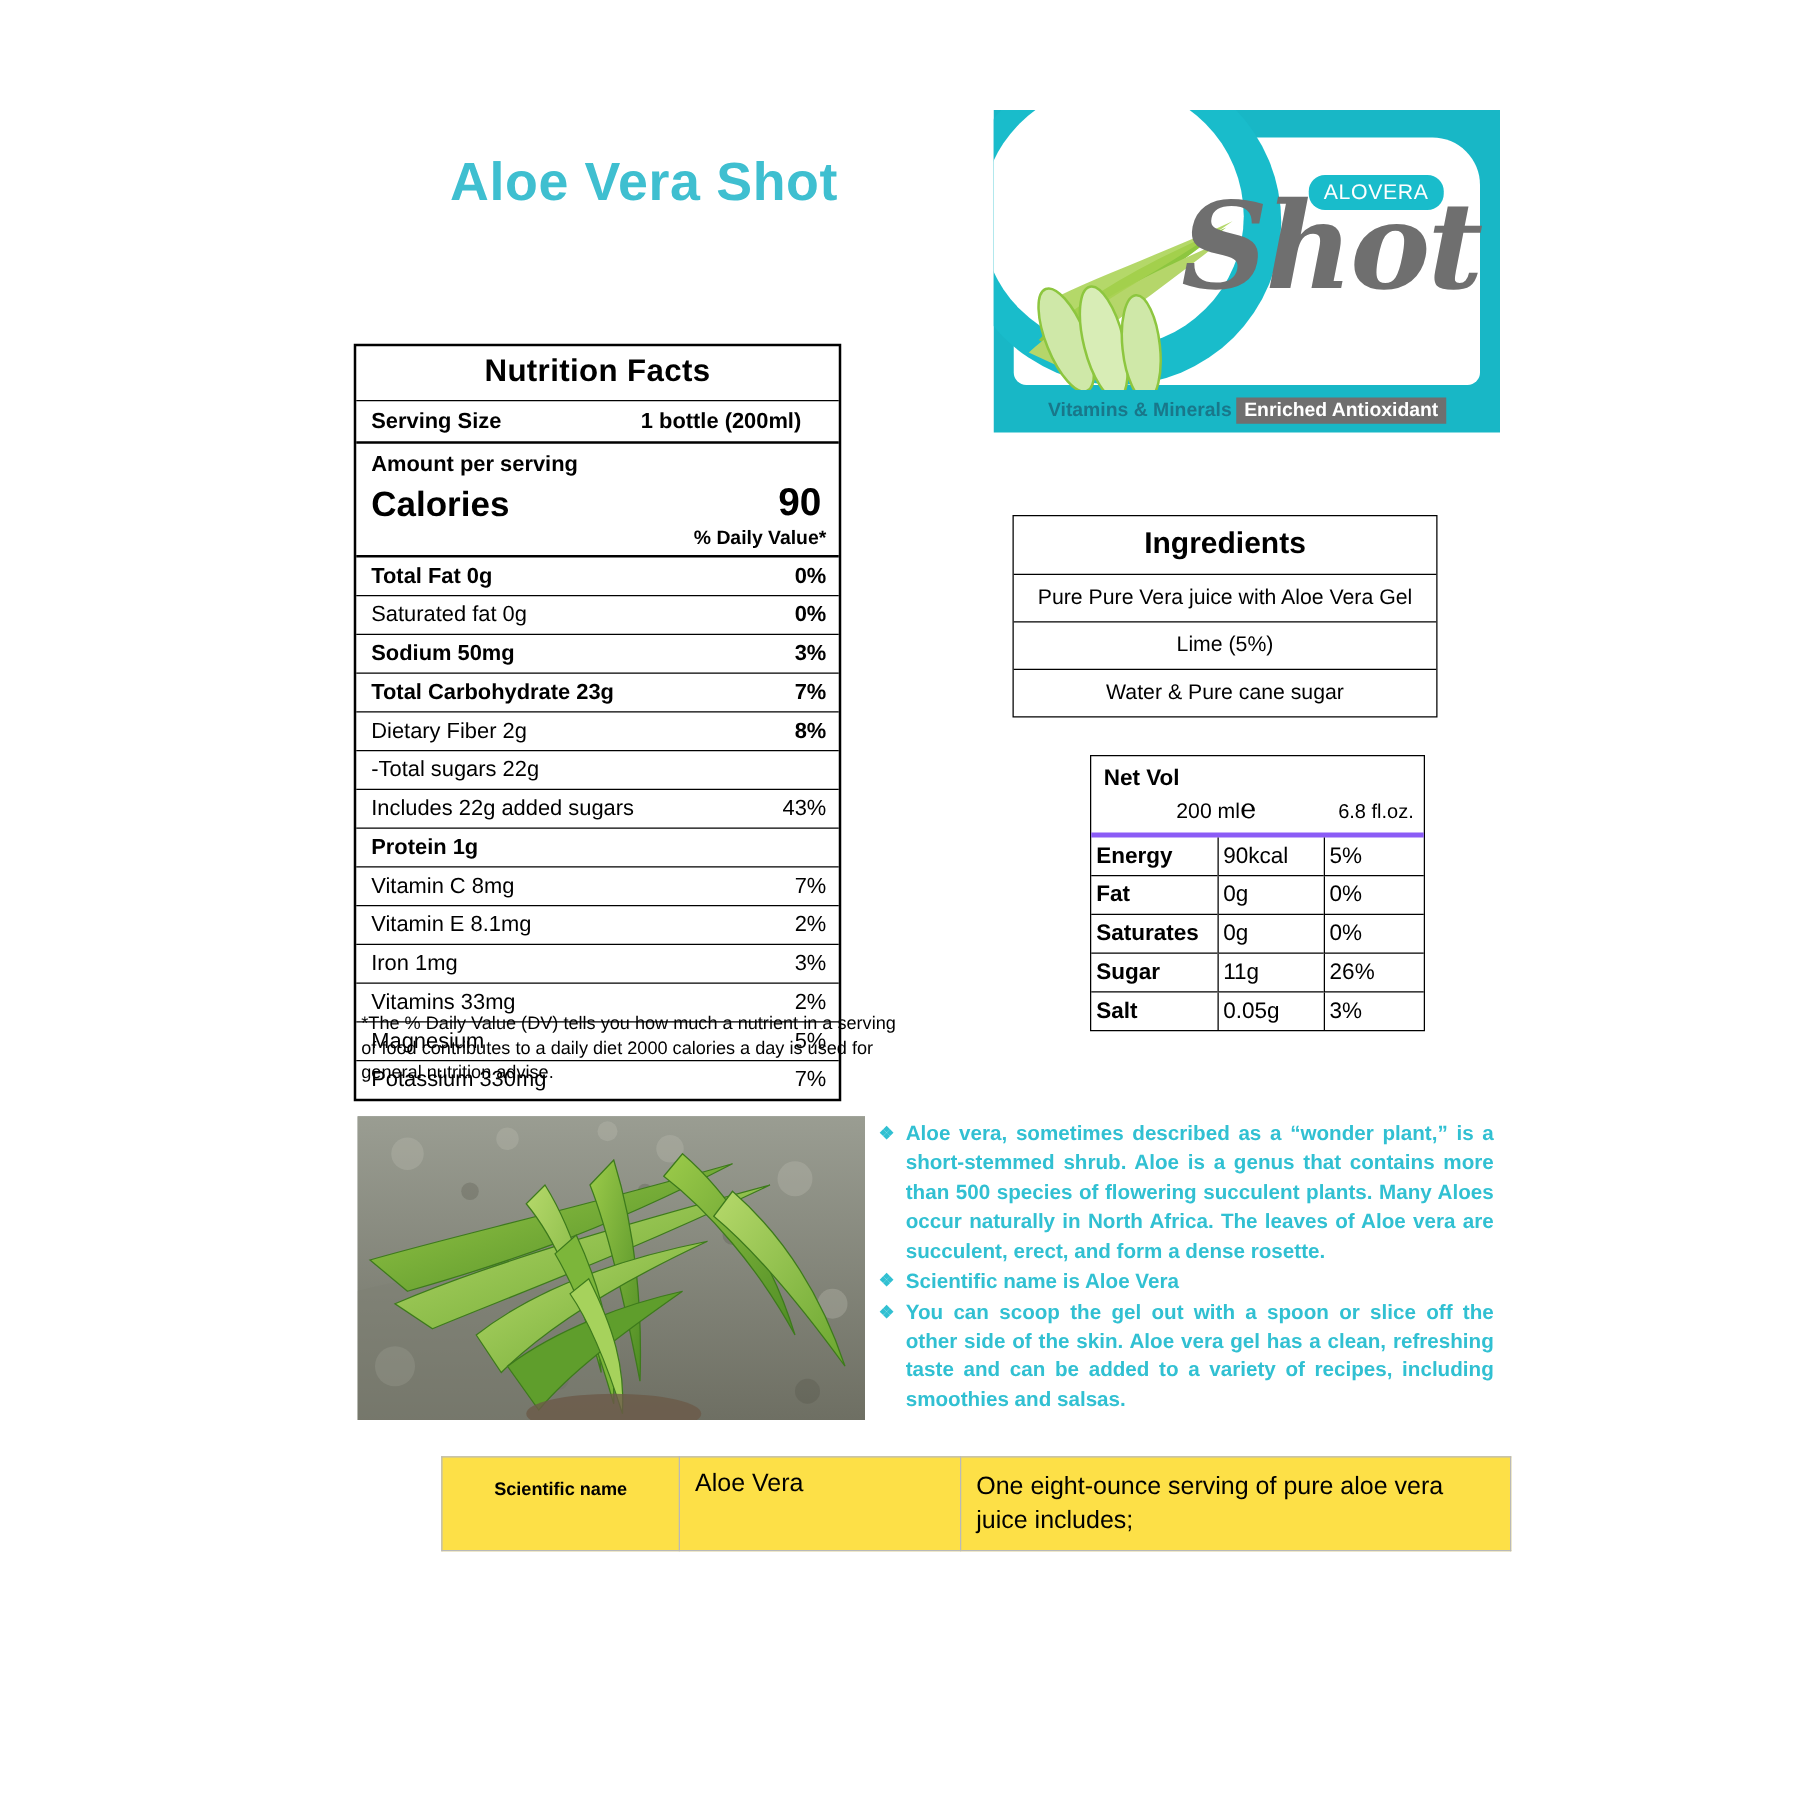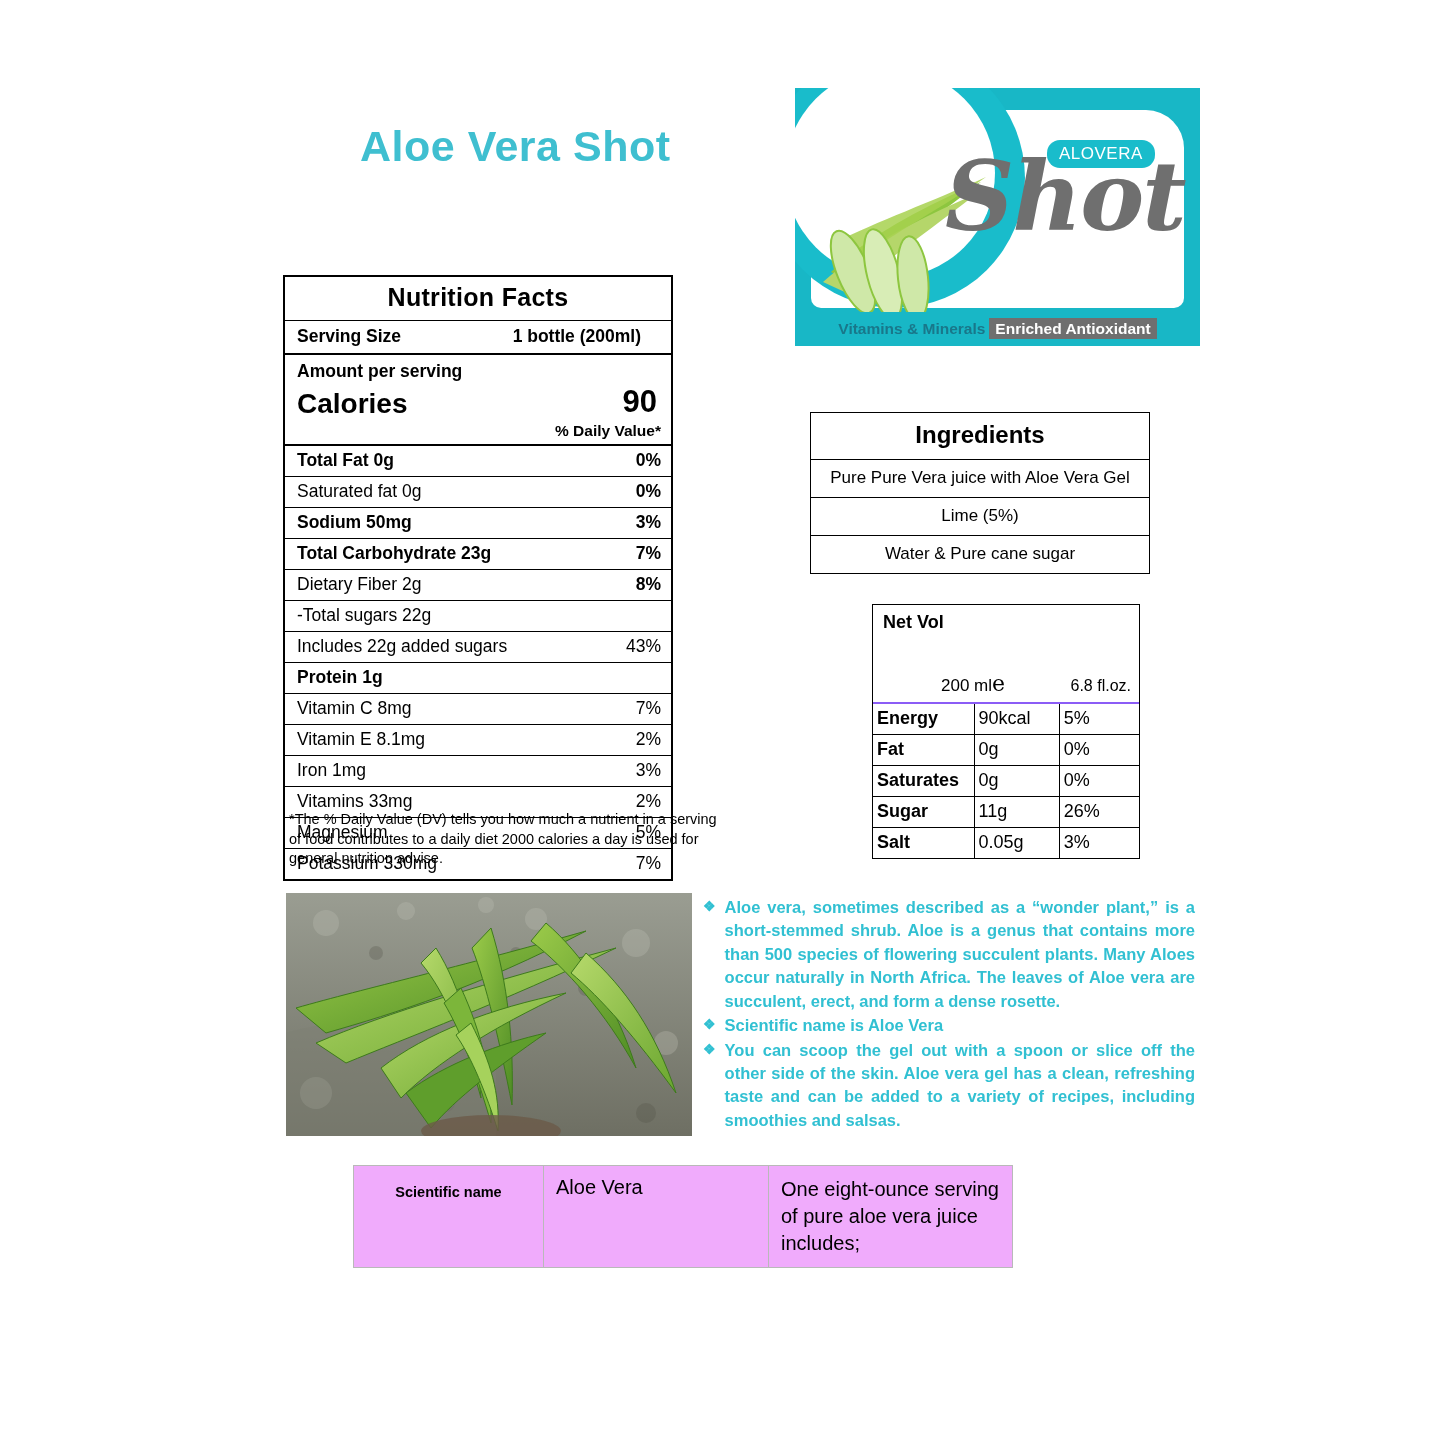--- a/index.html
+++ b/index.html
@@ -190,8 +190,7 @@
     align-items: baseline;
     font-size: 17px;
     padding: 0 8px 6px 10px;
-    border-bottom: 2px solid #8b5cf6;
-    margin-top: 36px;
+    border-bottom: 4px solid #8b5cf6;
   }
   .net-vol .ml { margin-left: 58px; }
   .net-vol .e { font-family: "DejaVu Serif", serif; font-size: 22px; }

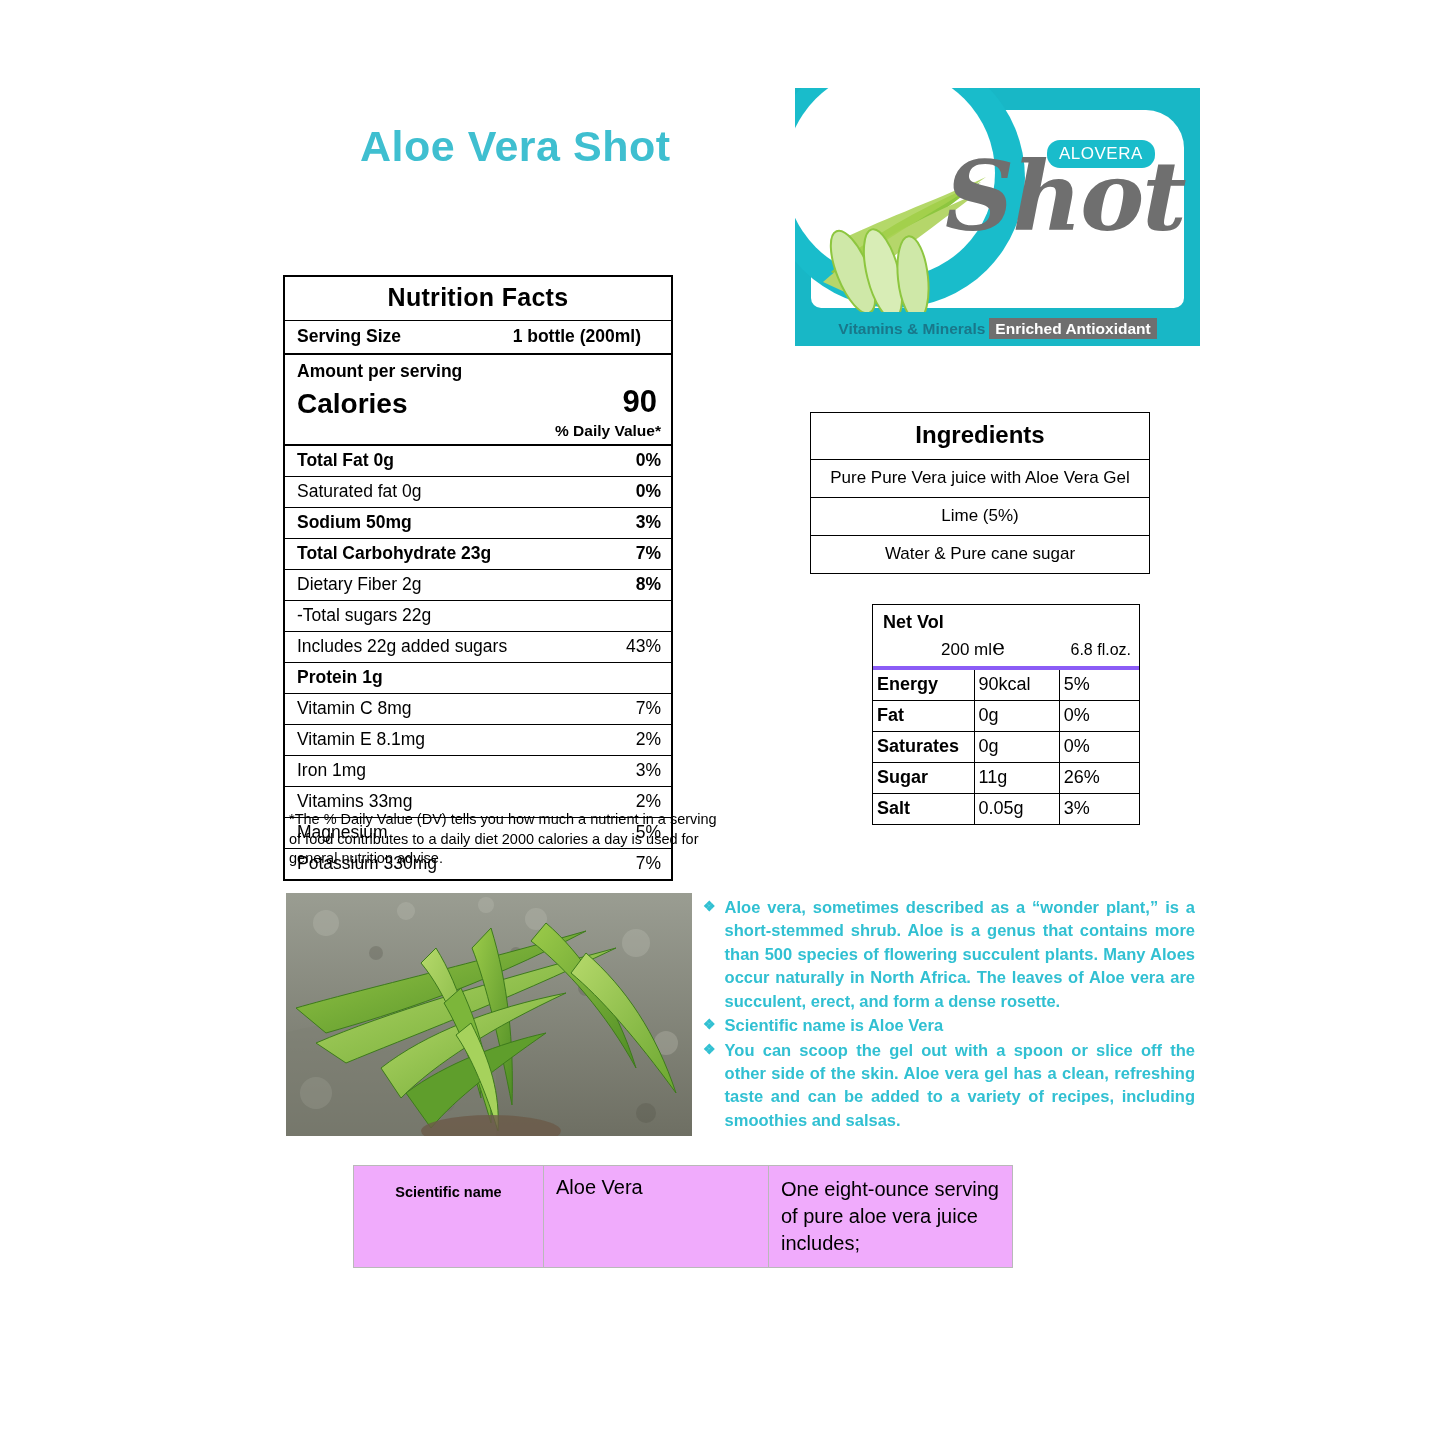--- a/index.html
+++ b/index.html
@@ -239,10 +239,10 @@
   .bot {
     position: absolute;
     left: 353px; top: 1165px;
-    width: 660px;
+    width: 856px;
     border: 1px solid #b9b9b9;
     border-collapse: collapse;
-    background: #f0abfc;
+    background: #fde047;
   }
   .bot td {
     border: 1px solid #b9b9b9;

